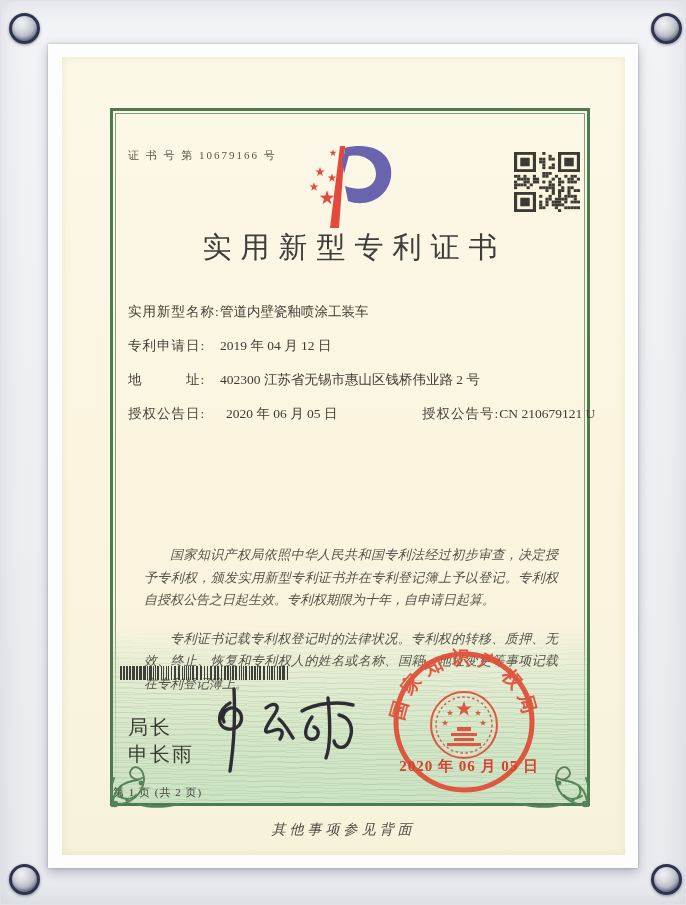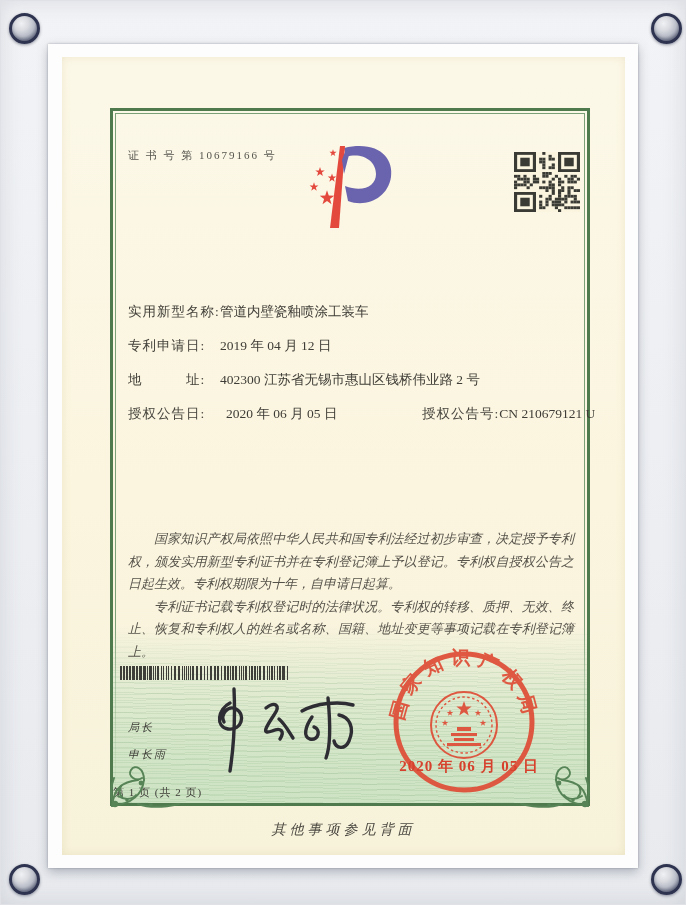--- a/index.html
+++ b/index.html
@@ -220,6 +220,7 @@
             <rect x="6" y="48" width="9" height="9" fill="#3b3b36"></rect>
           </svg>
 
+        <h1 class="title">实用新型专利证书</h1>
 
         <div class="fields">
           <div class="field-row">

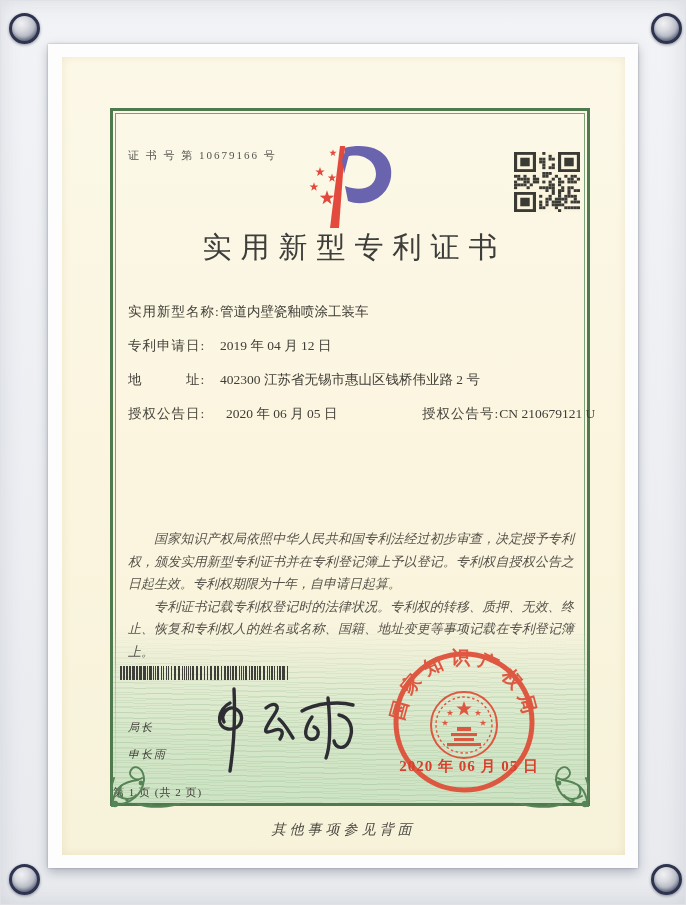--- a/index.html
+++ b/index.html
@@ -45,7 +45,7 @@
 
   .paras{position:absolute;left:15px;top:417px;width:446px;z-index:1;font-size:13px;line-height:22.5px;
     color:#55524a;font-style:italic;text-align:justify;}
-  .paras p{margin:0;text-indent:2em;}
+  .paras p{margin:16px;text-indent:2em;}
 
   .barcode{position:absolute;left:7px;top:555px;z-index:1;}
   .signer{position:absolute;left:15px;top:603px;z-index:1;font-size:11px;line-height:27px;color:#3c3b36;letter-spacing:2px;font-style:italic;}

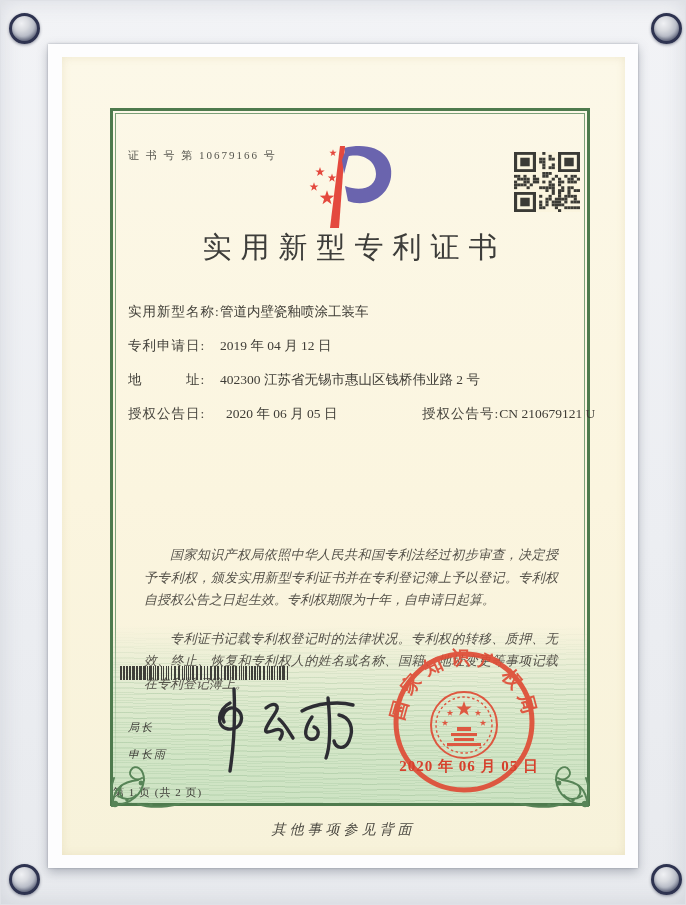--- a/index.html
+++ b/index.html
@@ -48,7 +48,7 @@
   .paras p{margin:16px;text-indent:2em;}
 
   .barcode{position:absolute;left:7px;top:555px;z-index:1;}
-  .signer{position:absolute;left:15px;top:603px;z-index:1;font-size:11px;line-height:27px;color:#3c3b36;letter-spacing:2px;font-style:italic;}
+  .signer{position:absolute;left:15px;top:603px;z-index:1;font-size:20px;line-height:27px;color:#3c3b36;letter-spacing:2px;}
   .signature{position:absolute;left:87px;top:572px;z-index:2;}
   .seal{position:absolute;left:266px;top:526px;z-index:2;opacity:.92;}
   .seal-date{position:absolute;left:271px;top:646px;width:170px;z-index:3;text-align:center;

